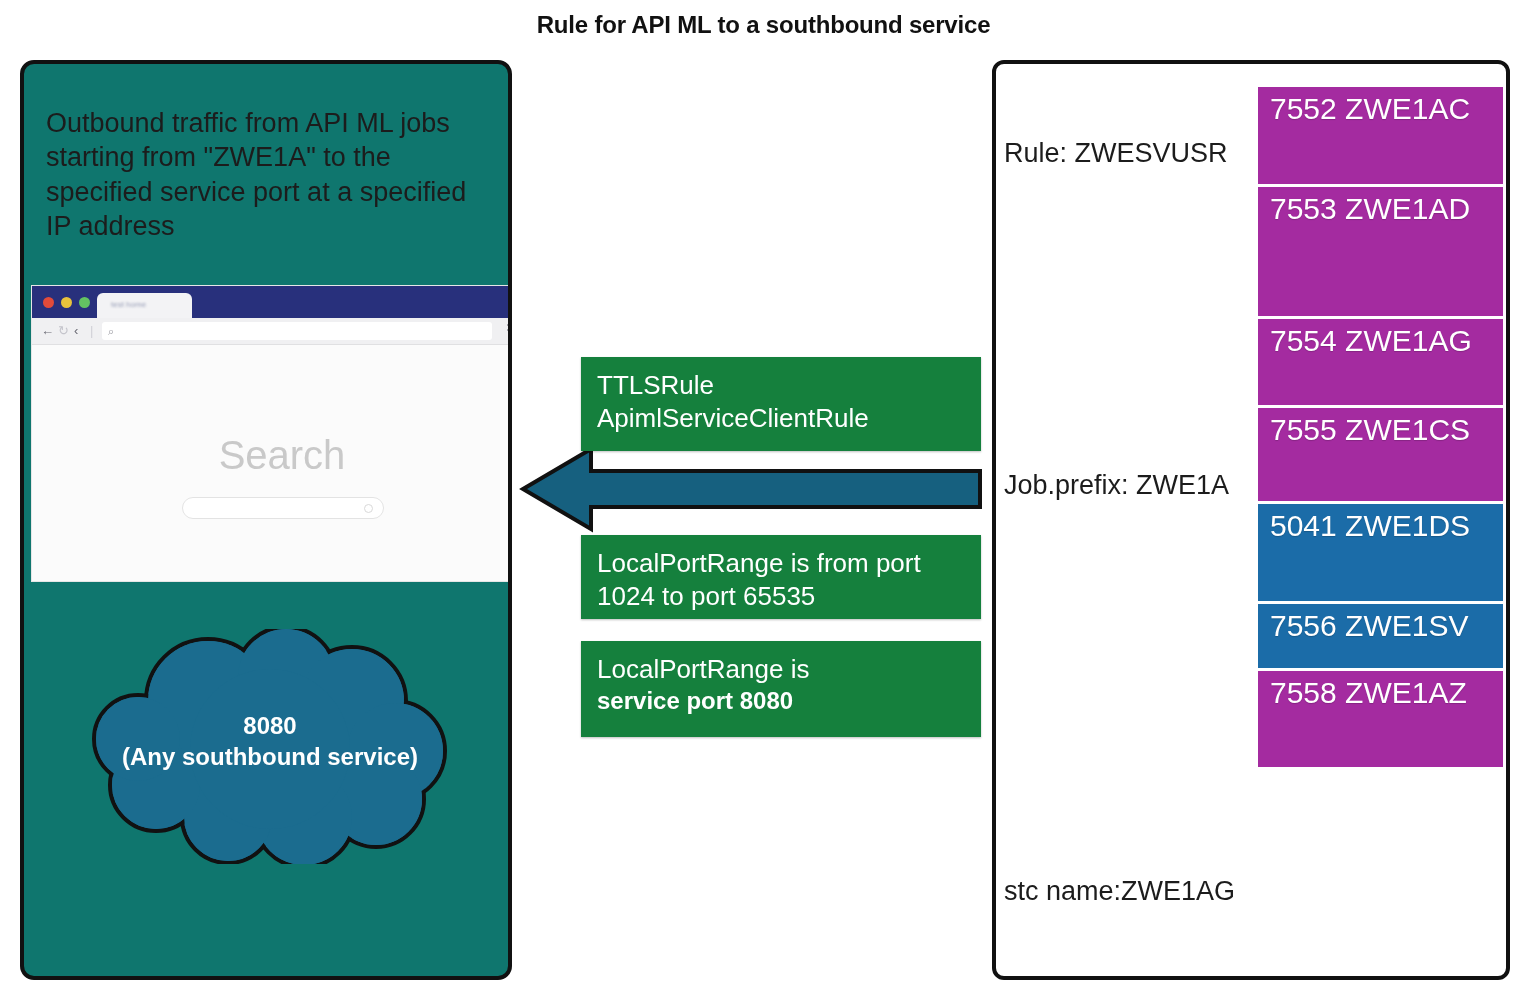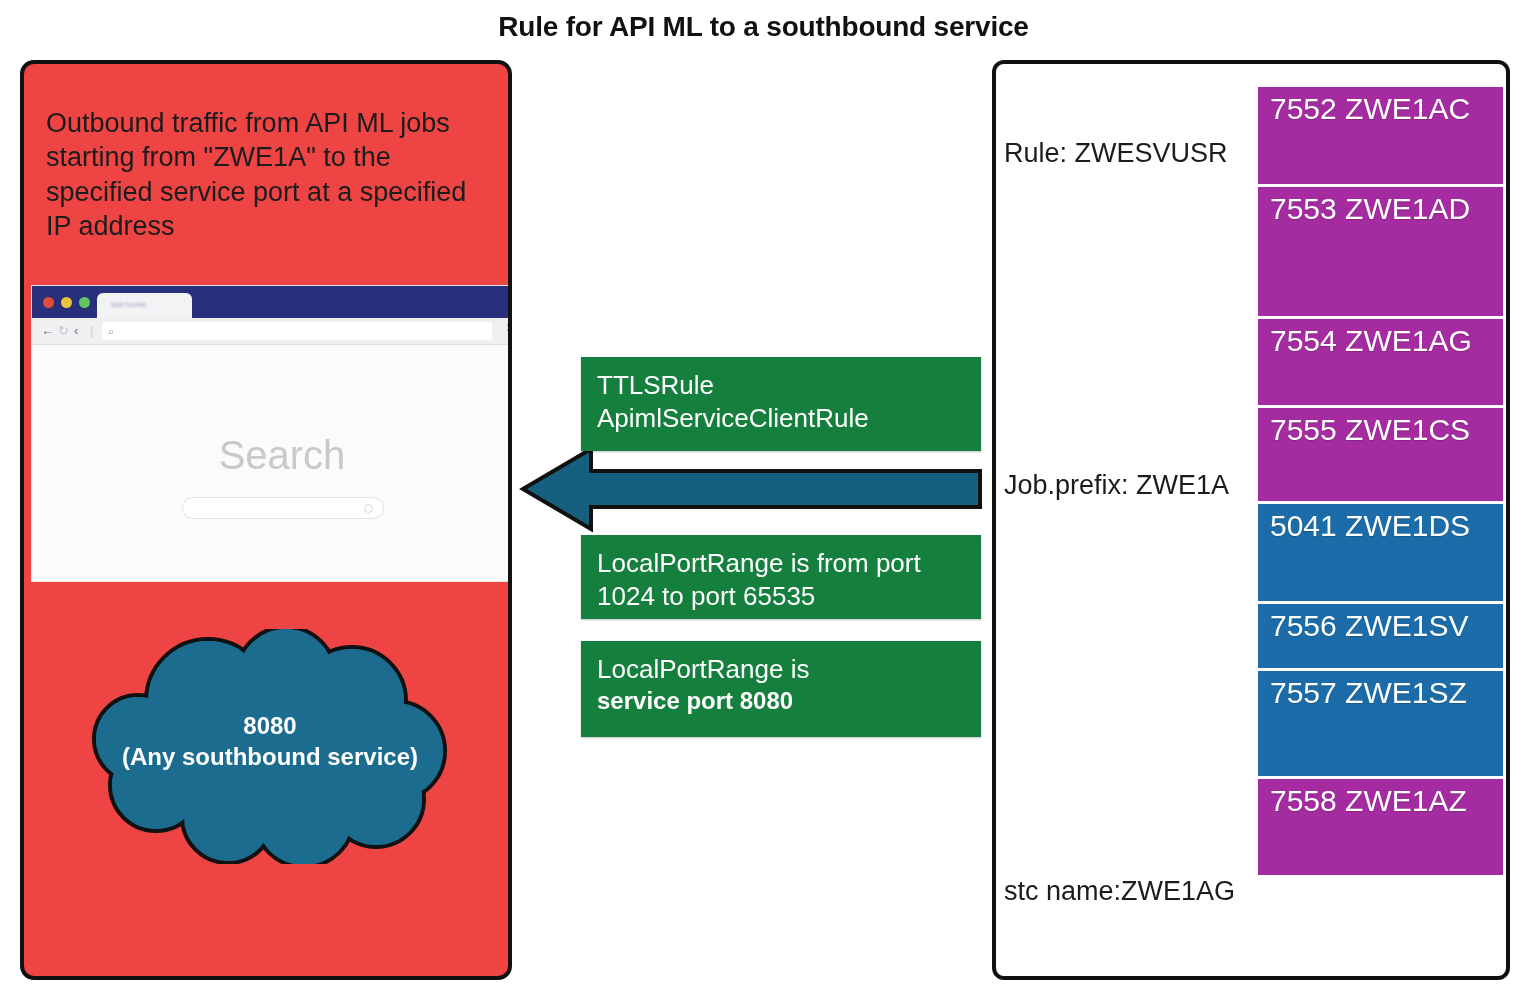--- a/index.html
+++ b/index.html
@@ -22,7 +22,7 @@
     left: 0;
     width: 1527px;
     text-align: center;
-    font-size: 28px;
+    font-size: 24px;
     font-weight: bold;
     color: #111111;
     letter-spacing: -0.2px;

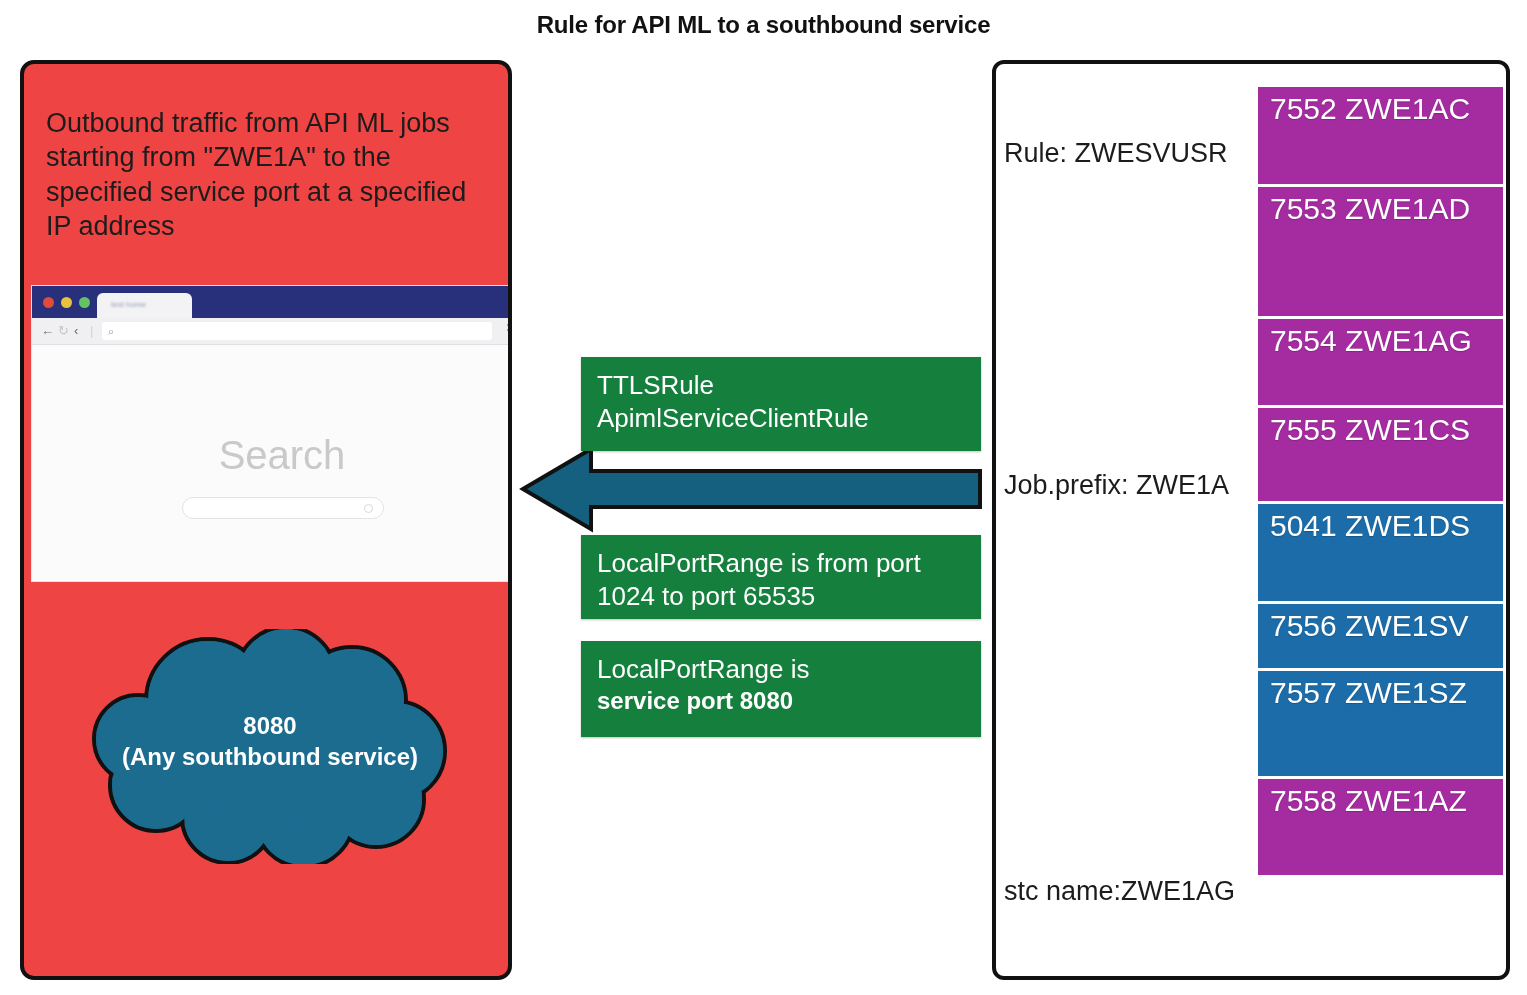--- a/index.html
+++ b/index.html
@@ -37,7 +37,7 @@
     height: 920px;
     border: 4px solid #111111;
     border-radius: 14px;
-    background: #ef4444;
+    background: #0f766e;
     box-sizing: border-box;
     overflow: hidden;
   }

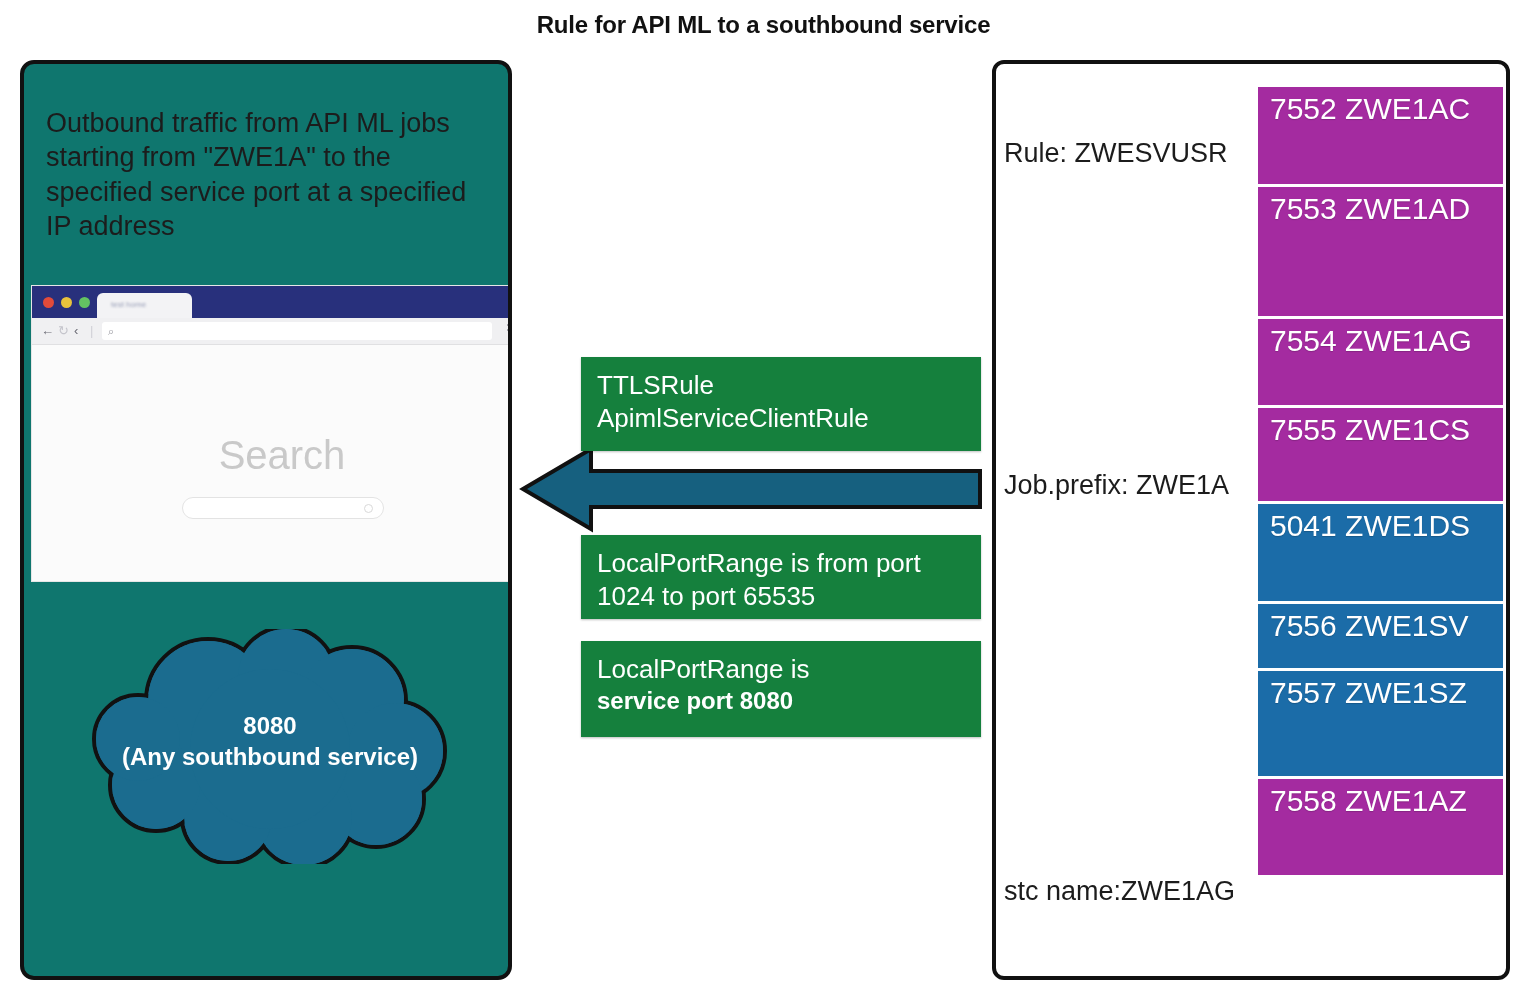--- a/index.html
+++ b/index.html
@@ -381,7 +381,6 @@
       <div class="port-row purple" style="height: 93px;"><span>7555 ZWE1CS</span></div>
       <div class="port-row blue" style="height: 97px;"><span>5041 ZWE1DS</span></div>
       <div class="port-row blue" style="height: 64px;"><span>7556 ZWE1SV</span></div>
-      <div class="port-row blue" style="height: 105px;"><span>7557 ZWE1SZ</span></div>
       <div class="port-row purple" style="height: 96px;"><span>7558 ZWE1AZ</span></div>
     </div>
 </div>

